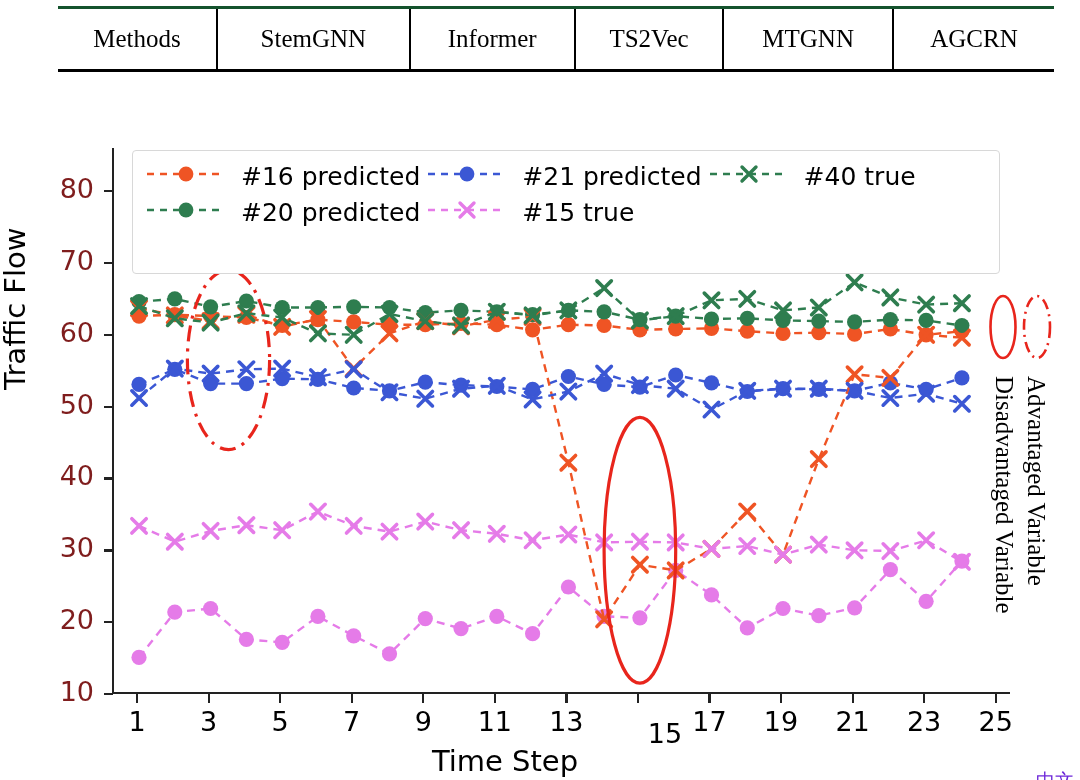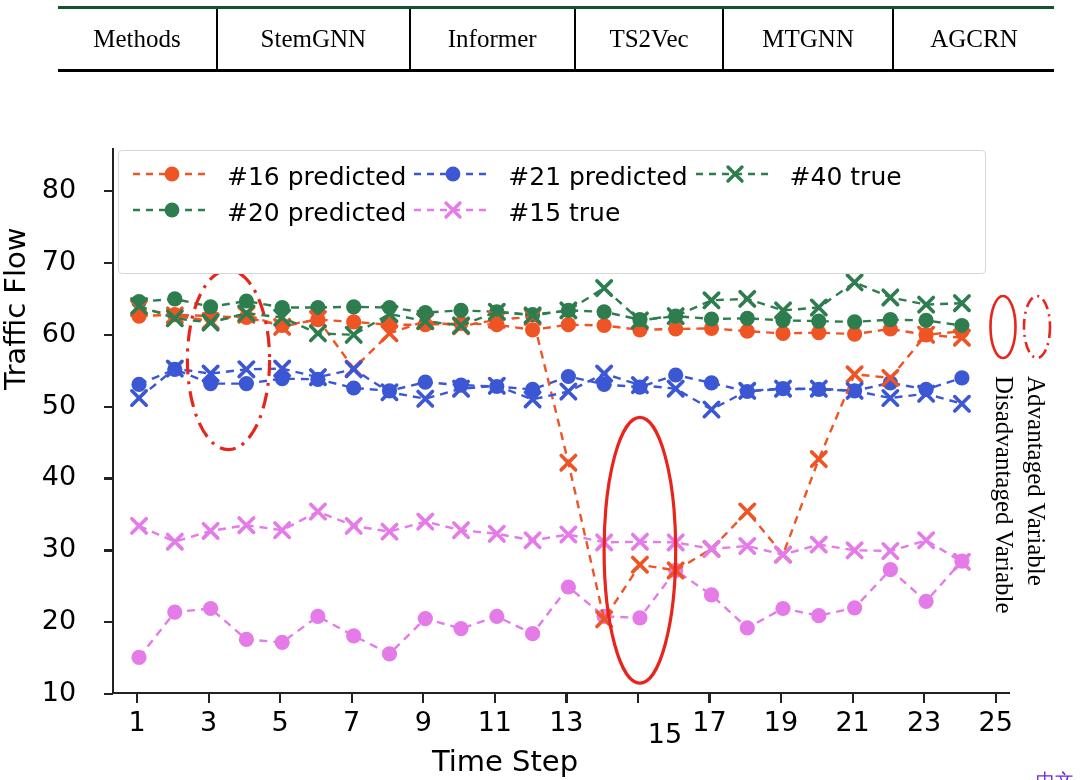--- a/index.html
+++ b/index.html
@@ -21,7 +21,7 @@
   #plot{position:absolute;left:112px;top:8px;width:898px;height:546px;
         border-left:2.2px solid #222;border-bottom:2.2px solid #222;box-sizing:border-box;}
   #plot-svg{position:absolute;left:0;top:0;width:898px;height:546px;}
-  .ylab{position:absolute;font-size:27px;color:#000000;text-align:center;width:70px;
+  .ylab{position:absolute;font-size:27px;color:#7f1d1d;text-align:right;width:70px;
         font-family:"DejaVu Sans",sans-serif;}
   .ymark{position:absolute;left:104px;width:9px;height:2.2px;background:#222;}
   .ylabel-axis{position:absolute;left:-2px;top:250px;font-size:29px;

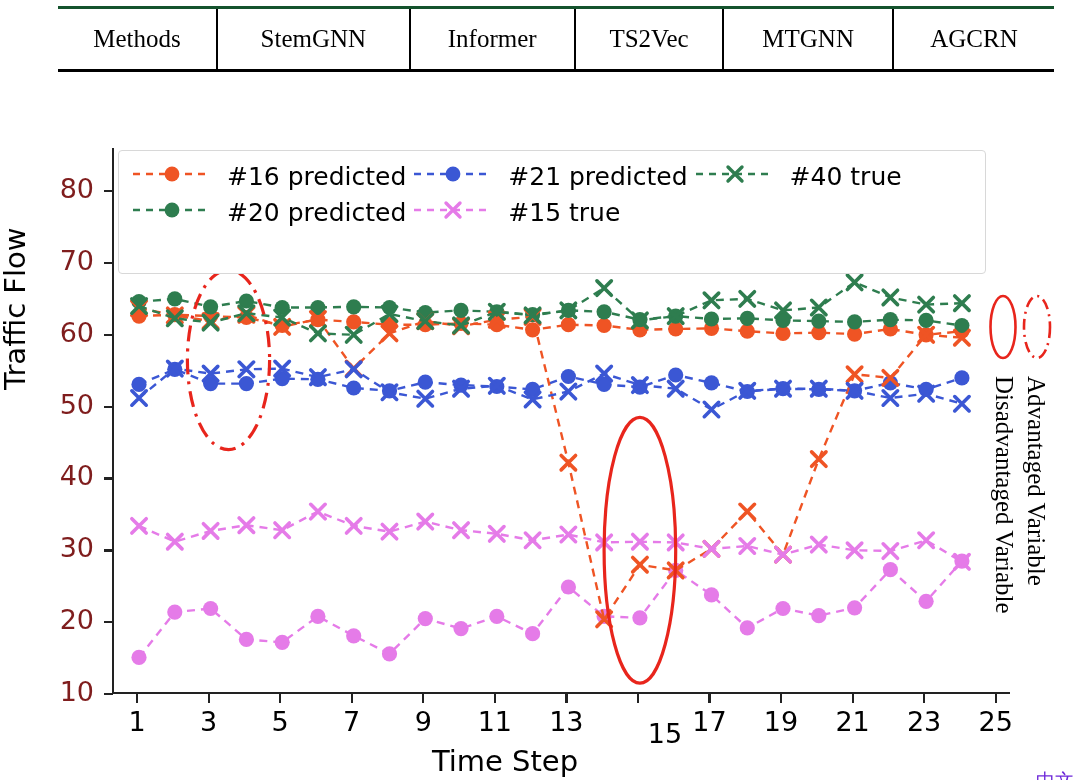--- a/index.html
+++ b/index.html
@@ -36,7 +36,7 @@
         font-size:29px;font-family:"DejaVu Sans",sans-serif;}
 
   
-  #legend{position:absolute;left:118px;top:10px;width:866px;height:122px;
+  #legend{position:absolute;left:132px;top:10px;width:866px;height:122px;
           background:#fff;border:1px solid #d8d8d8;border-radius:4px;
           box-shadow:0 0 0 0 #fff;}
   #legend table{border-collapse:collapse;margin:7px 0 0 8px;}

